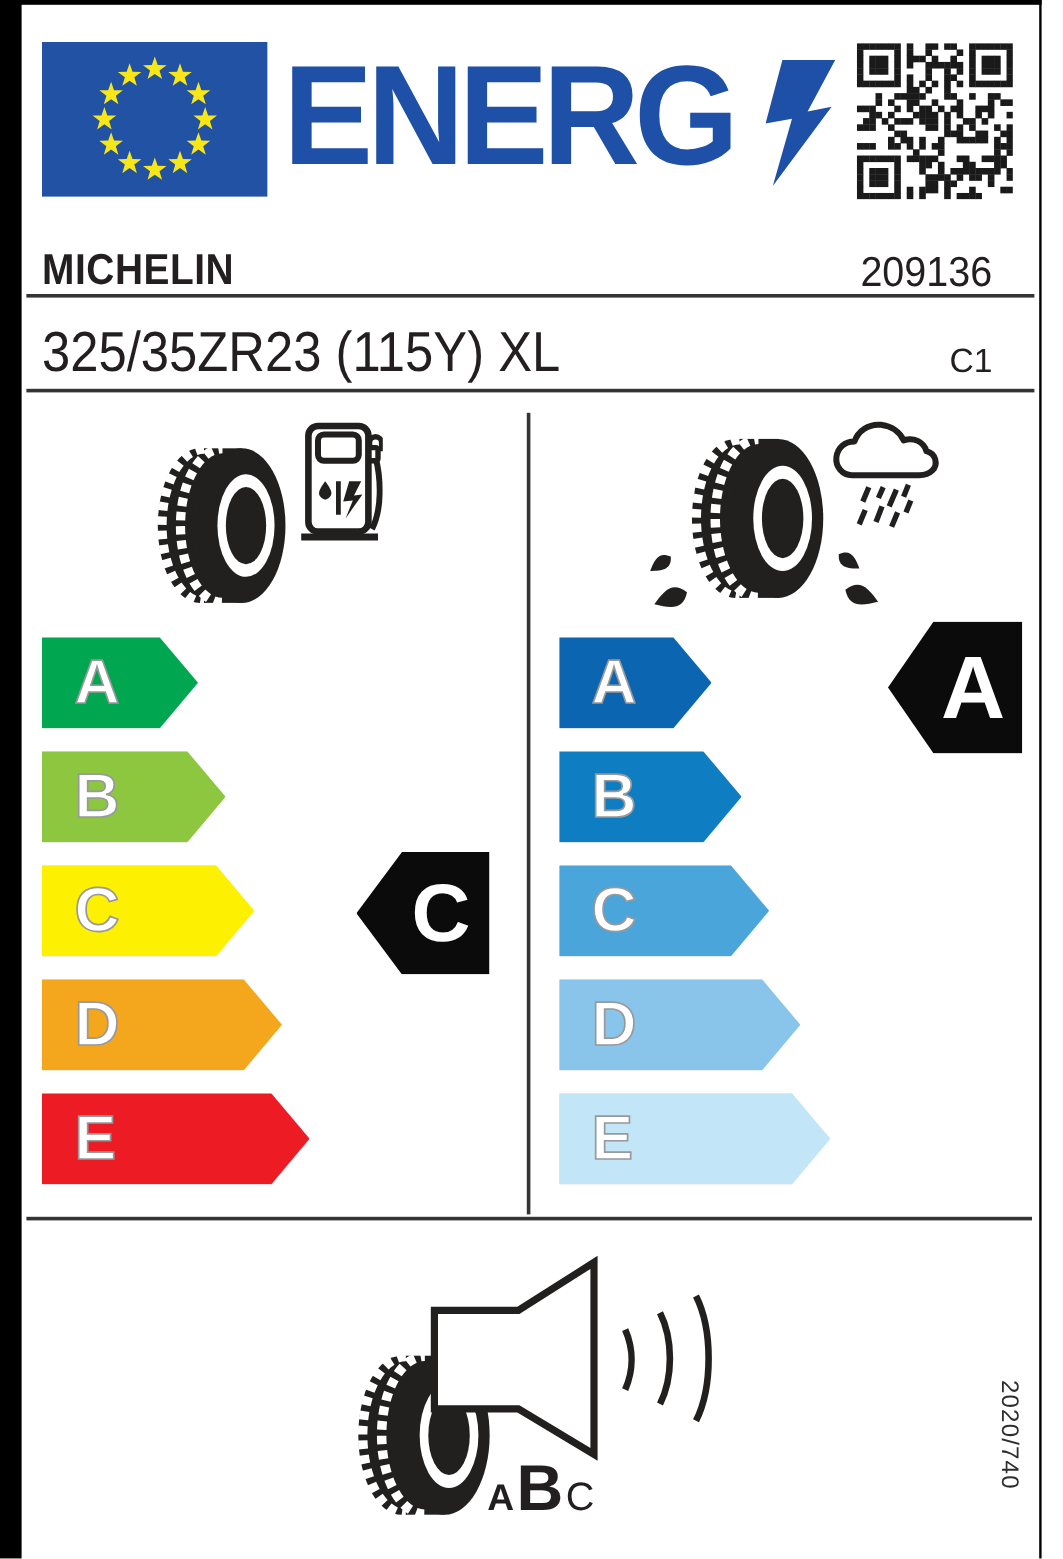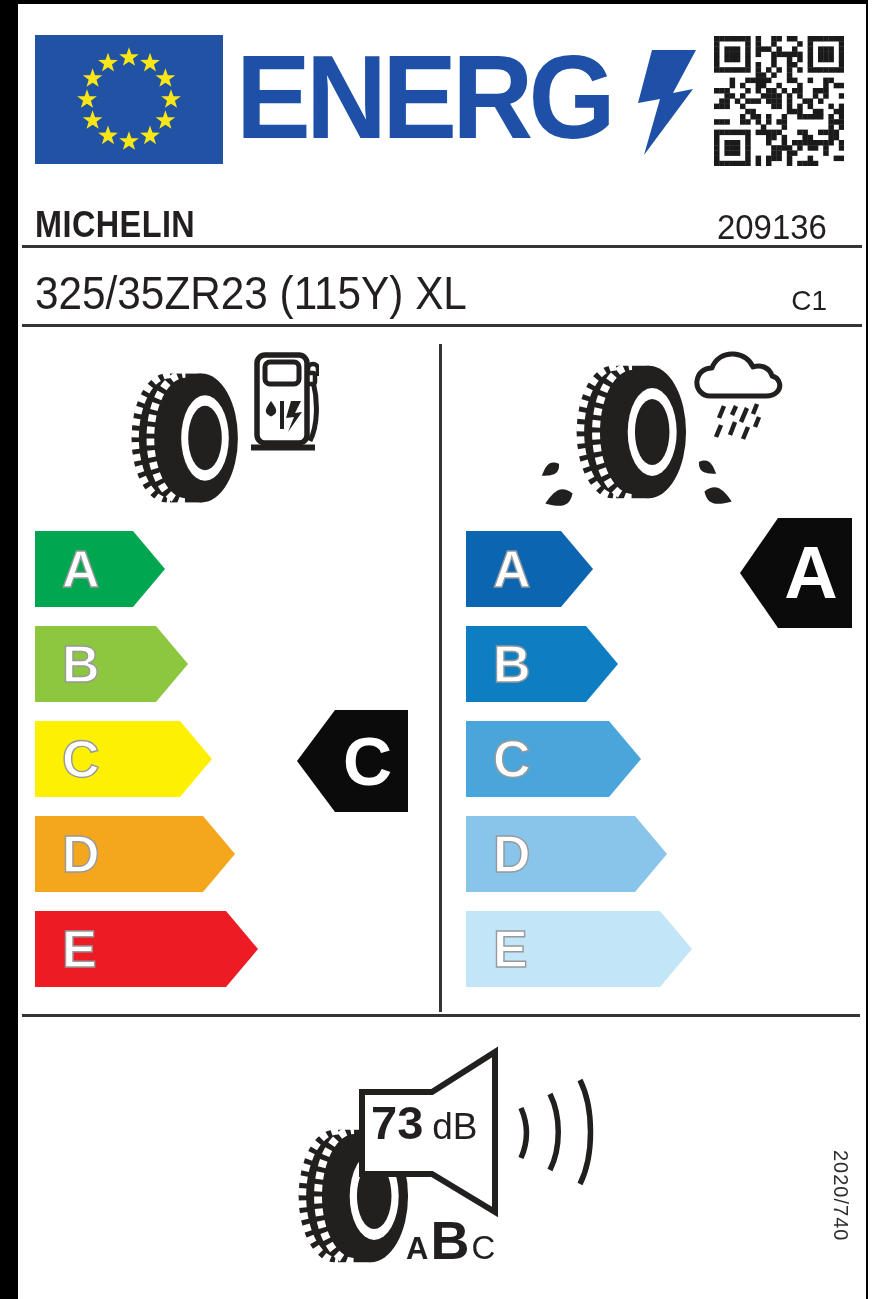--- a/index.html
+++ b/index.html
@@ -506,10 +506,6 @@
       <path d="M227,34 C241,62 241,110 227,138"></path>
     </g>
   </svg>
-  <div class="abs db">
-    <span class="db-val">73</span>
-    <span class="db-unit">dB</span>
-  </div>
   <div class="abs abc">
     <span class="abc-a">A</span>
     <span class="abc-b">B</span>

